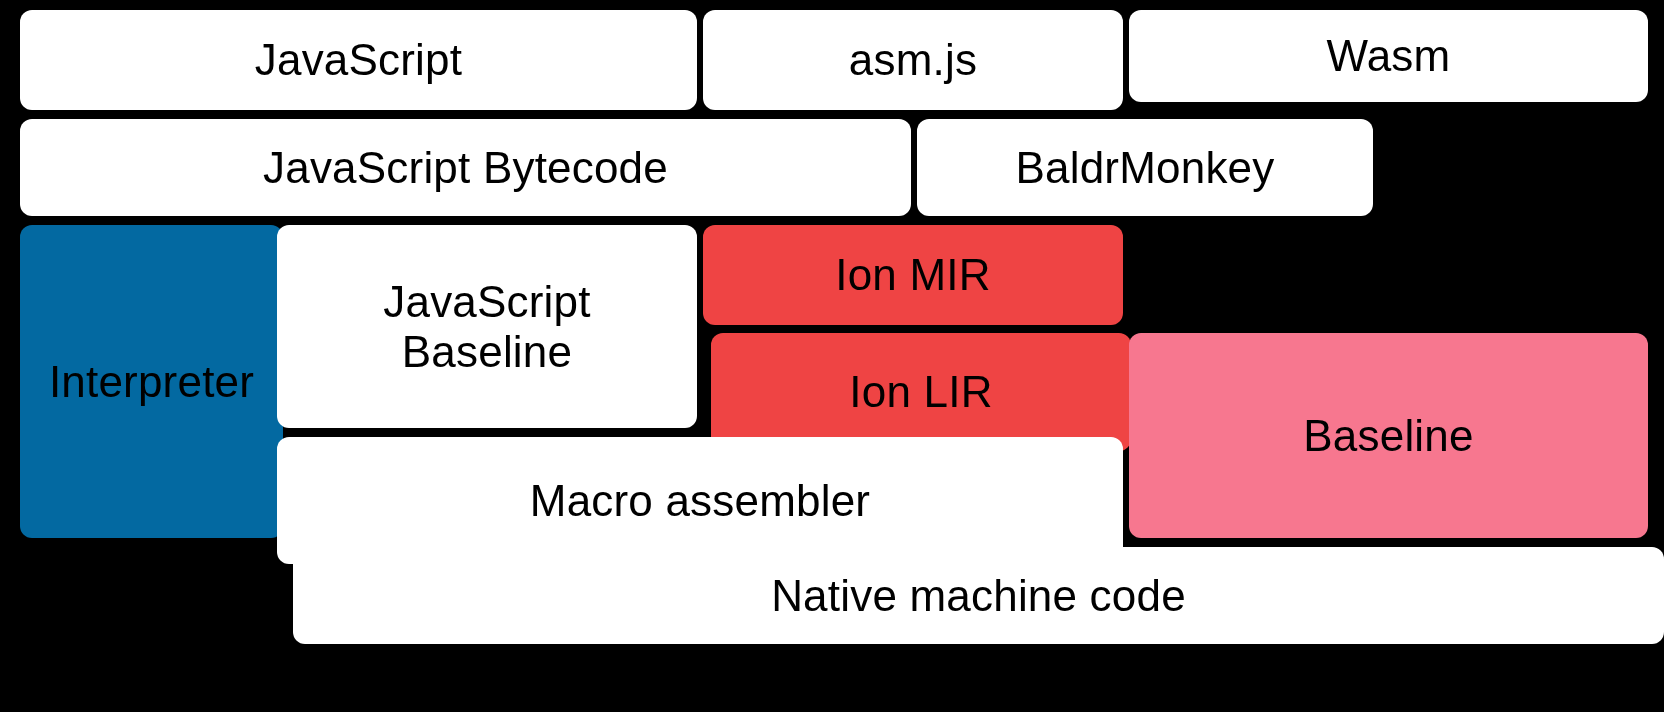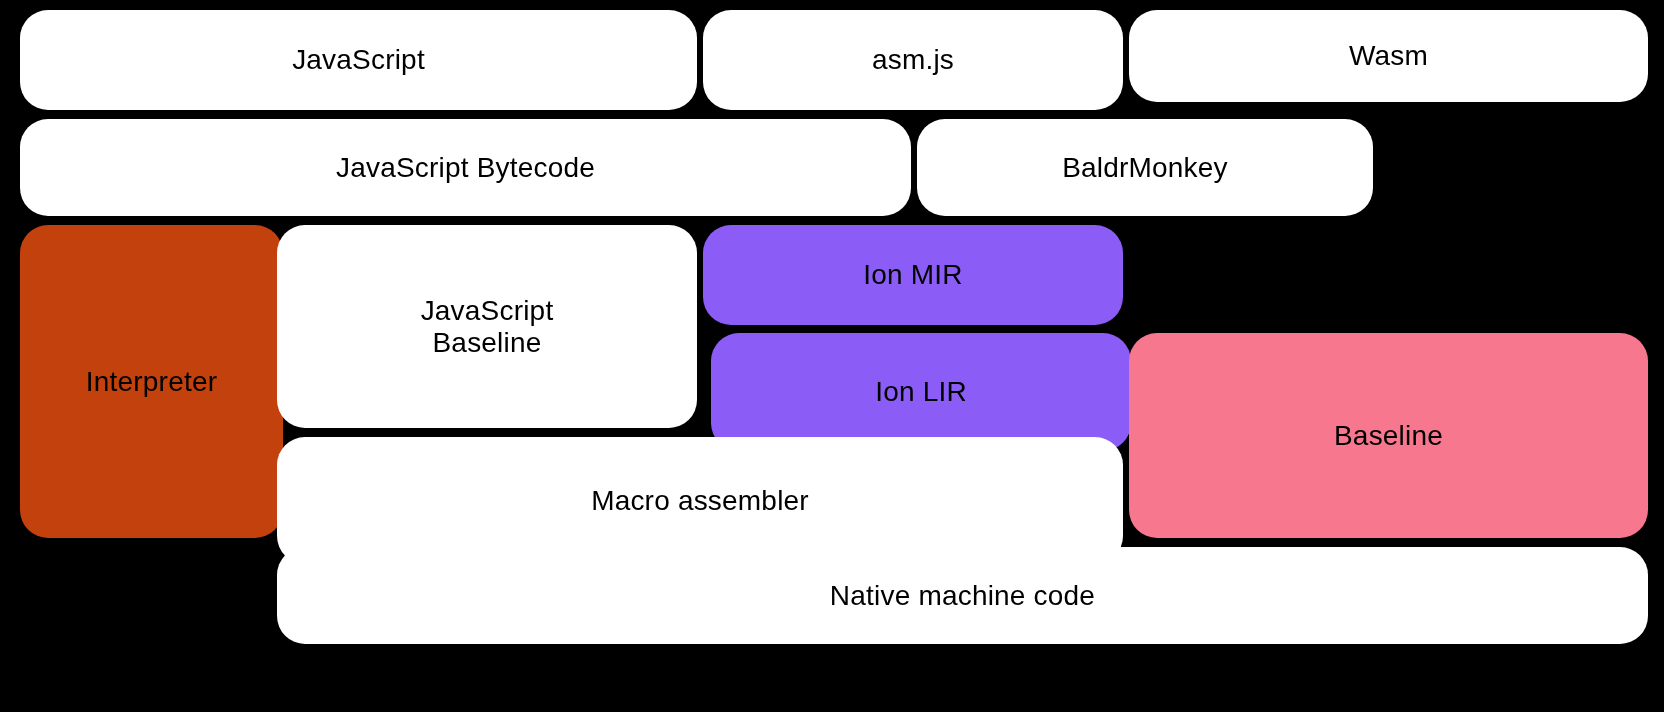--- a/index.html
+++ b/index.html
@@ -25,9 +25,9 @@
     align-items: center;
     justify-content: center;
     text-align: center;
-    border-radius: 28px;
+    border-radius: 12px;
     color: #000000;
-    font-size: 28px;
+    font-size: 44px;
     font-weight: 400;
     line-height: 1.12;
     letter-spacing: 0.2px;

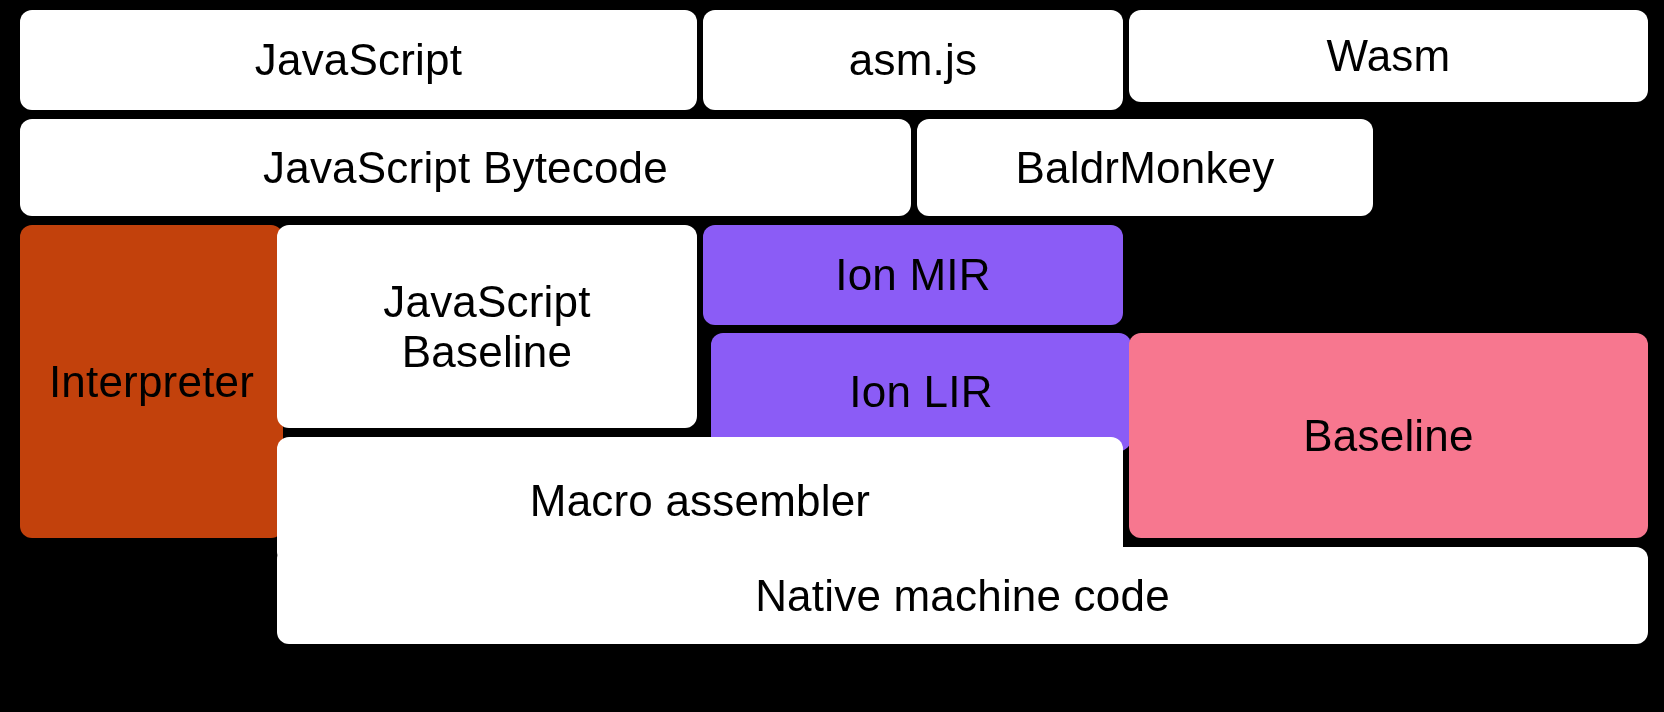--- a/index.html
+++ b/index.html
@@ -37,7 +37,7 @@
   .fill-white  { background: #ffffff; }
   .fill-gray   { background: #c2410c; }
   .fill-green  { background: #77c council; }
-  .fill-green  { background: #8b5cf6; text-align: right; }
+  .fill-green  { background: #ef4444; text-align: right; }
   .fill-red    { background: #f7778f; }
 </style>
 </head>

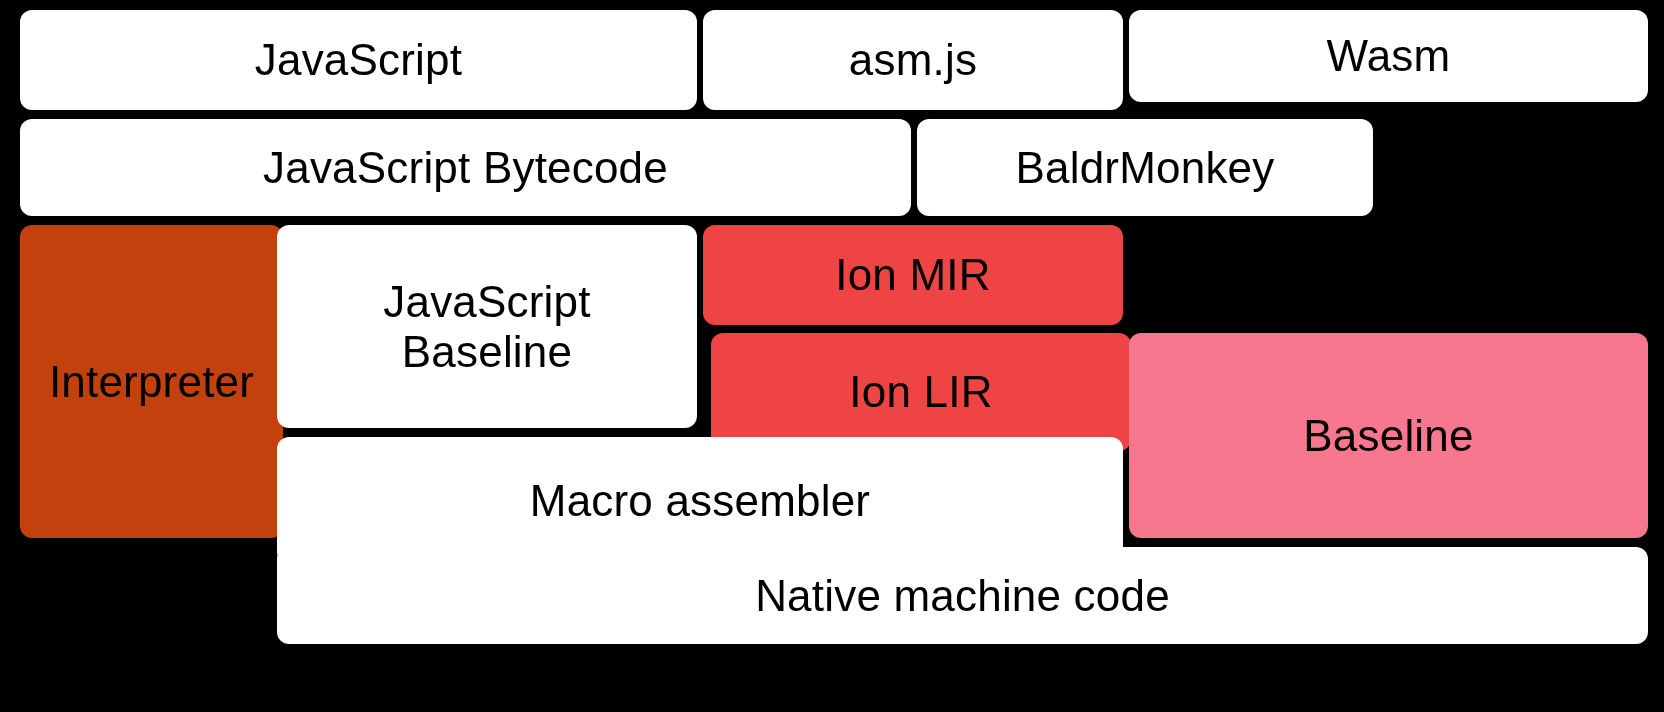--- a/index.html
+++ b/index.html
@@ -35,7 +35,7 @@
     user-select: none;
   }
   .fill-white  { background: #ffffff; }
-  .fill-gray   { background: #c2410c; }
+  .fill-gray   { background: #0369a1; }
   .fill-green  { background: #77c council; }
   .fill-green  { background: #ef4444; text-align: right; }
   .fill-red    { background: #f7778f; }

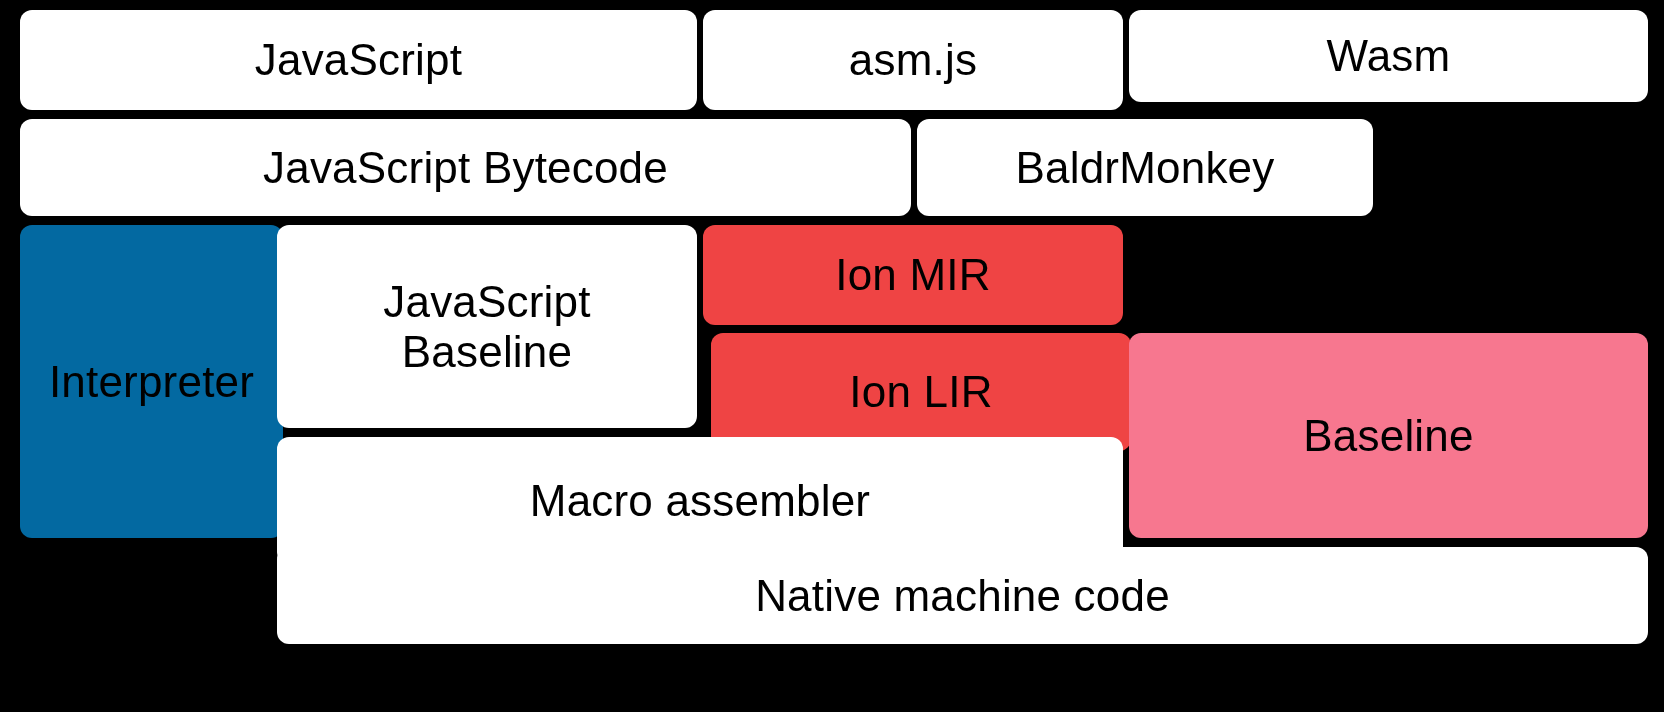--- a/index.html
+++ b/index.html
@@ -56,7 +56,7 @@
     <div class="node fill-green" style="left: 711px; top: 333px; width: 420px; height: 118px;">Ion LIR</div>
     <div class="node fill-red" style="left: 1129px; top: 333px; width: 519px; height: 205px;">Baseline</div>
     <div class="node fill-white" style="left: 277px; top: 437px; width: 846px; height: 127px;">Macro assembler</div>
-    <div class="node fill-white" style="left: 277px; top: 547px; width: 1371px; height: 97px;">Native machine code</div>
+    <div class="node fill-white" style="left: 293px; top: 547px; width: 1371px; height: 97px;">Native machine code</div>
   </div>
 
 </body></html>

